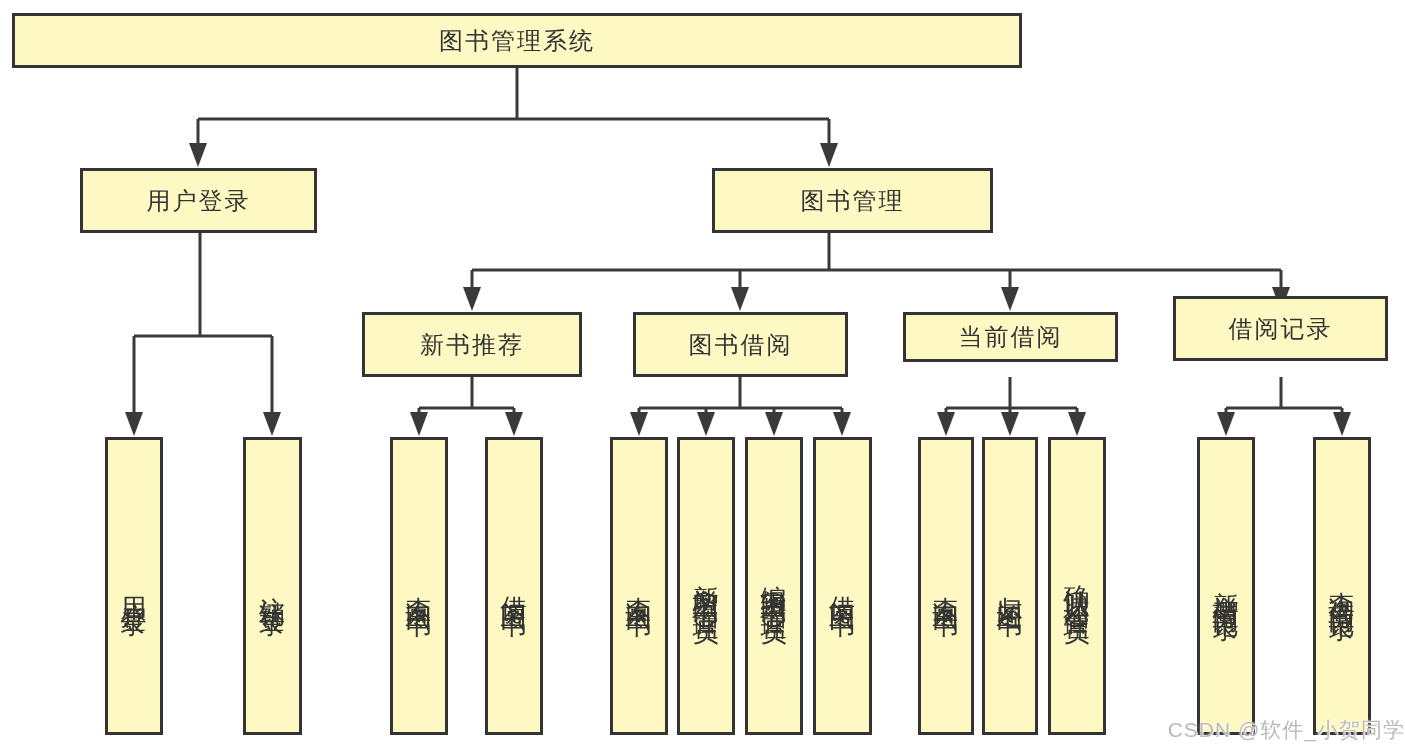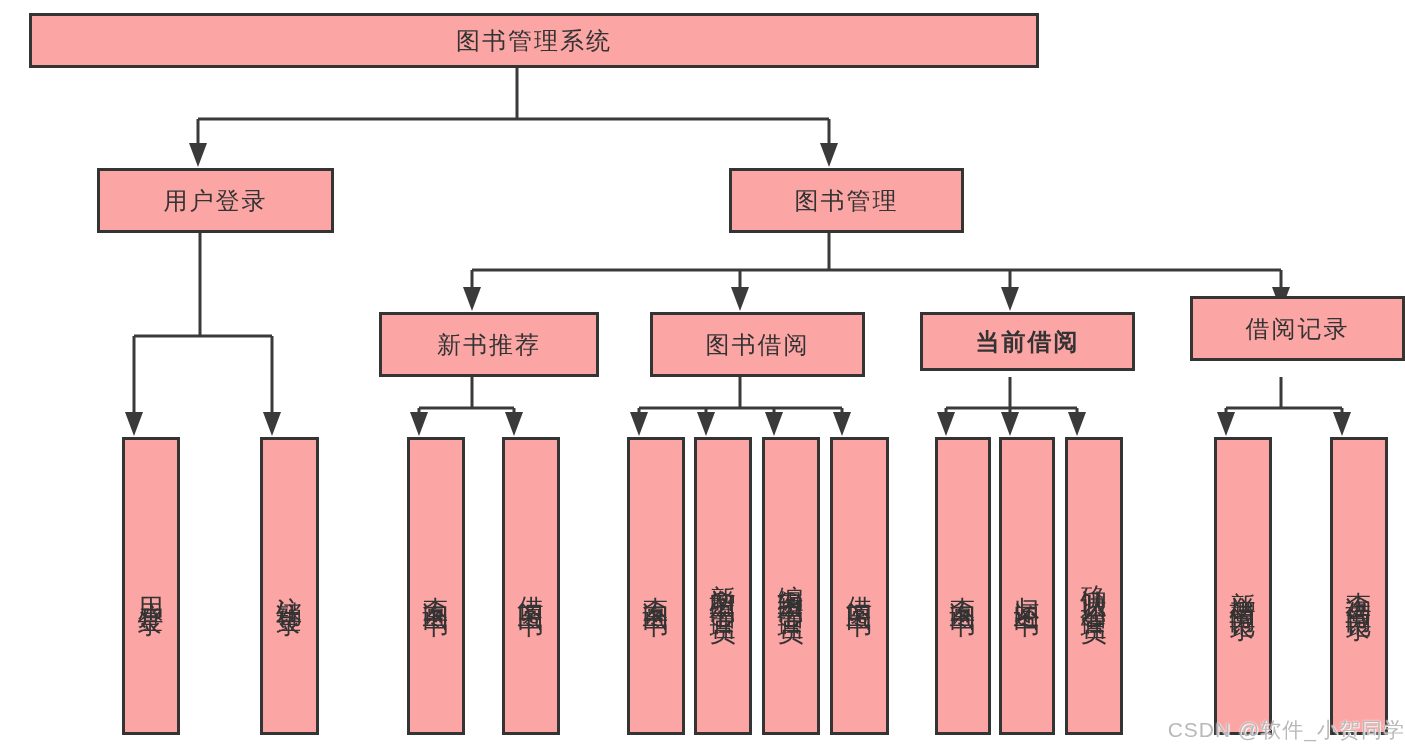--- a/index.html
+++ b/index.html
@@ -26,12 +26,11 @@
     position: absolute;
     box-sizing: border-box;
     border: 3px solid #343434;
-    background: #fca5a5;
+    background: #fef9c3;
     display: flex;
     align-items: center;
     justify-content: center;
     color: #333333;
-    margin-left: 17px;
   }
   .hlabel {
     font-size: 24px;

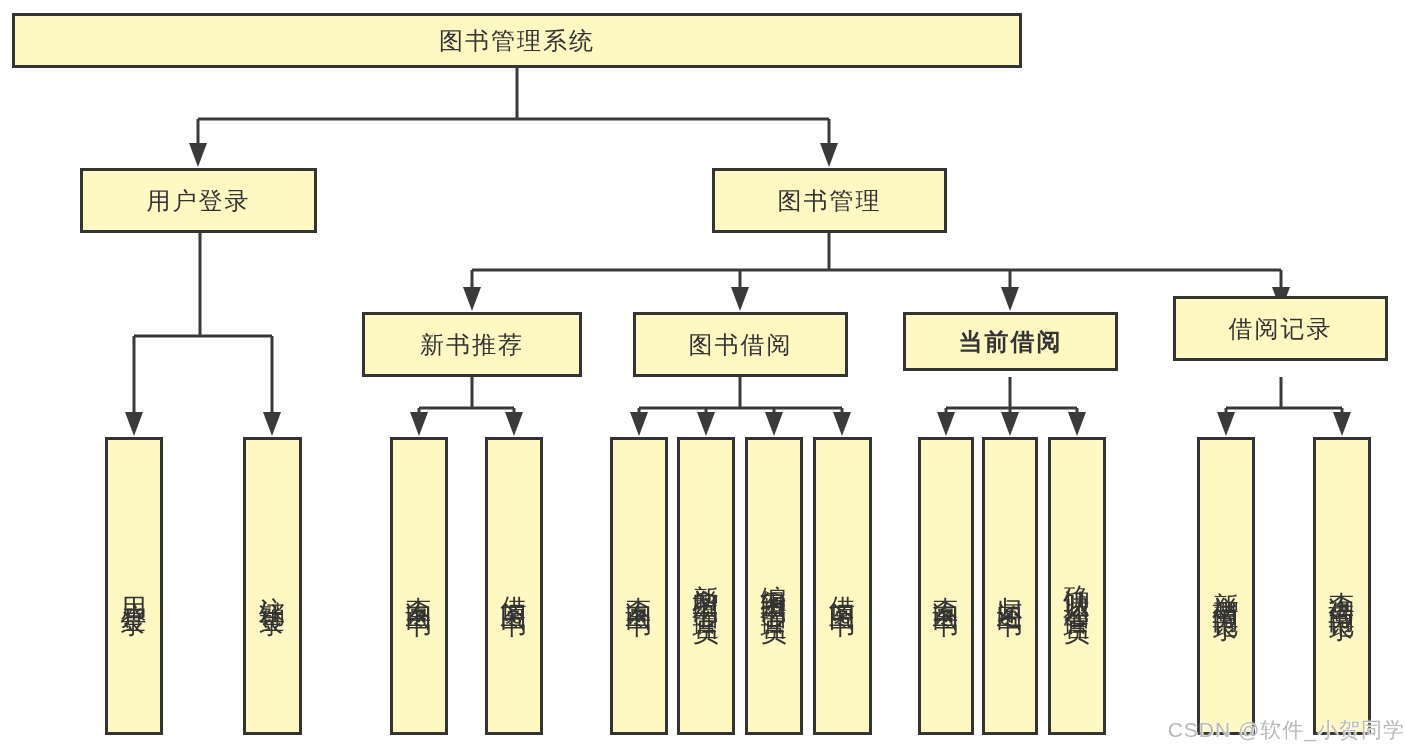--- a/index.html
+++ b/index.html
@@ -117,7 +117,7 @@
   <div class="node" style="left:80px; top:168px; width:237px; height:65px;">
     <span class="hlabel">用户登录</span>
   </div>
-  <div class="node" style="left:712px; top:168px; width:235px; height:65px;">
+  <div class="node" style="left:712px; top:168px; width:281px; height:65px;">
     <span class="hlabel">图书管理</span>
   </div>
 

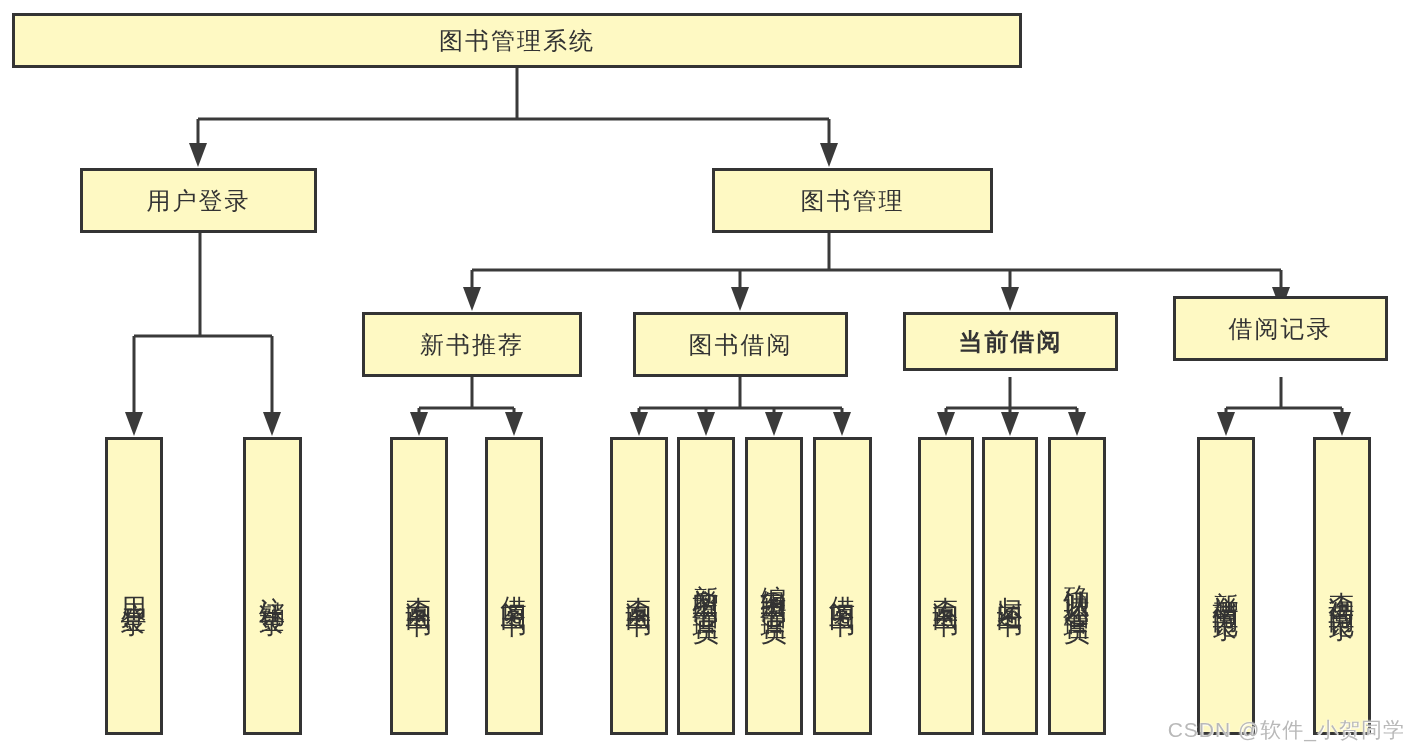--- a/index.html
+++ b/index.html
@@ -127,7 +127,7 @@
   <div class="node" style="left:362px; top:312px; width:220px; height:65px;">
     <span class="hlabel">新书推荐</span>
   </div>
-  <div class="node" style="left:903px; top:312px; width:215px; height:59px;font-weight:bold;">
+  <div class="node" style="left:903px; top:312px; width:215px; height:50px;">
     <span class="hlabel">当前借阅</span>
   </div>
   <div class="node" style="left:1173px; top:296px; width:215px; height:65px;">

